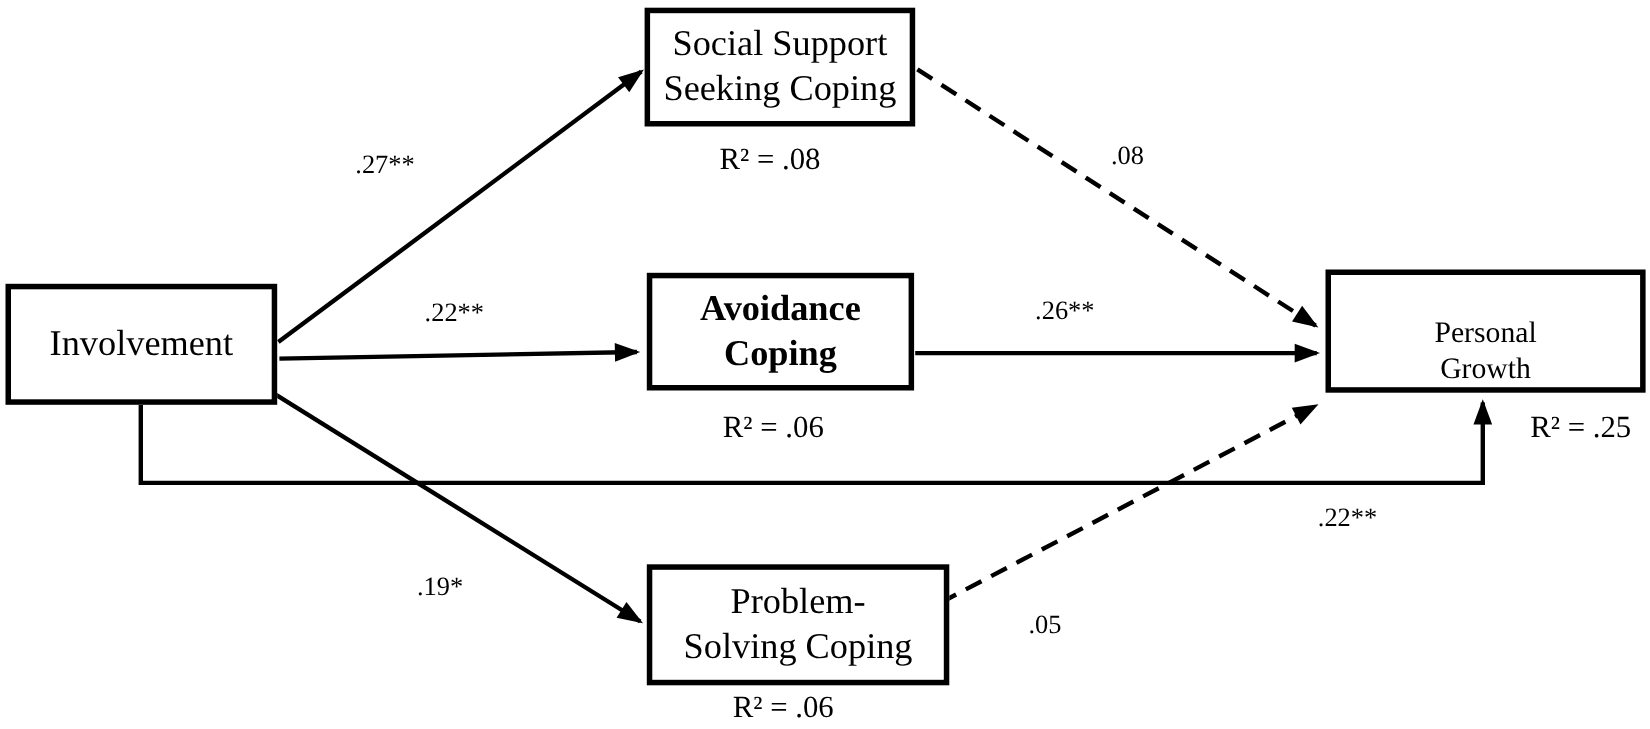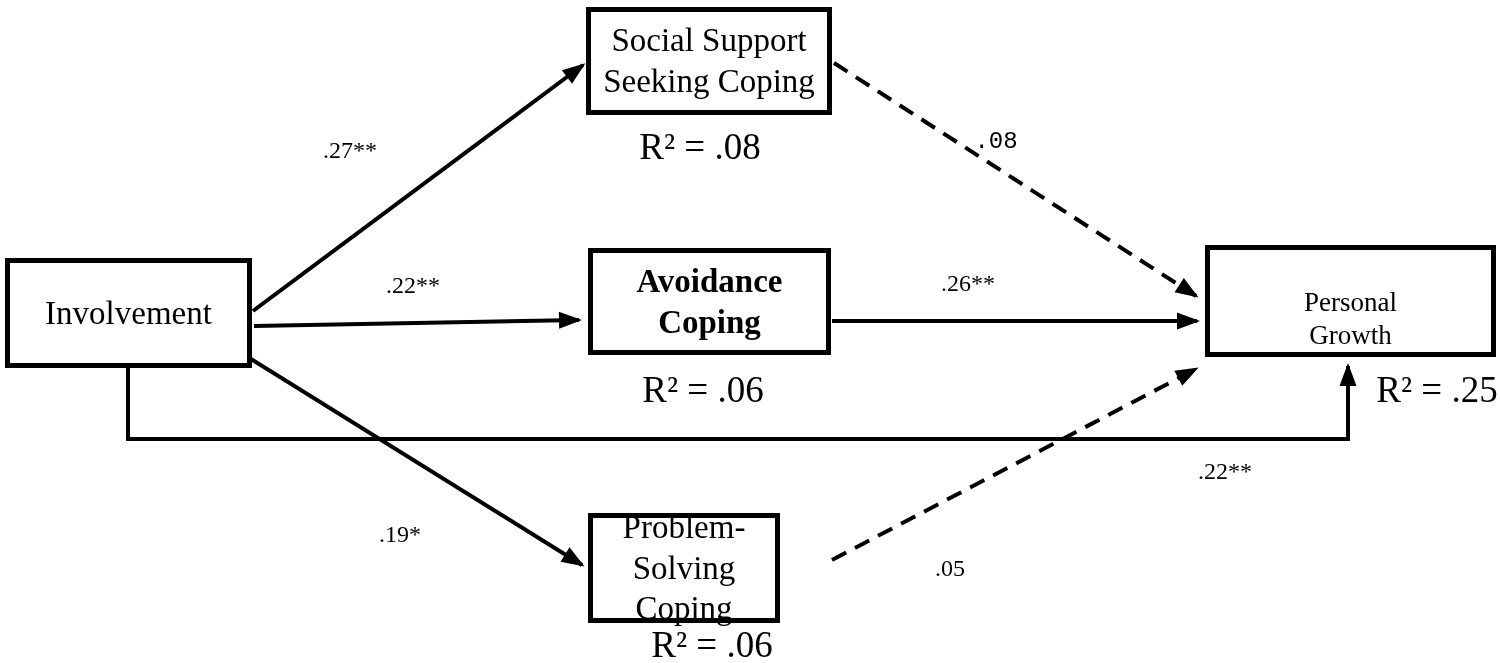--- a/index.html
+++ b/index.html
@@ -49,7 +49,7 @@
     font-size: 24px;
     line-height: 1;
   }
-  .r2 { font-size: 37px; }
+  .r2 { font-size: 28px; }
   .r2-social    { left: 700px;  top: 146px; }
   .r2-avoidance { left: 703px;  top: 389px; }
   .r2-problem   { left: 712px;  top: 644px; }

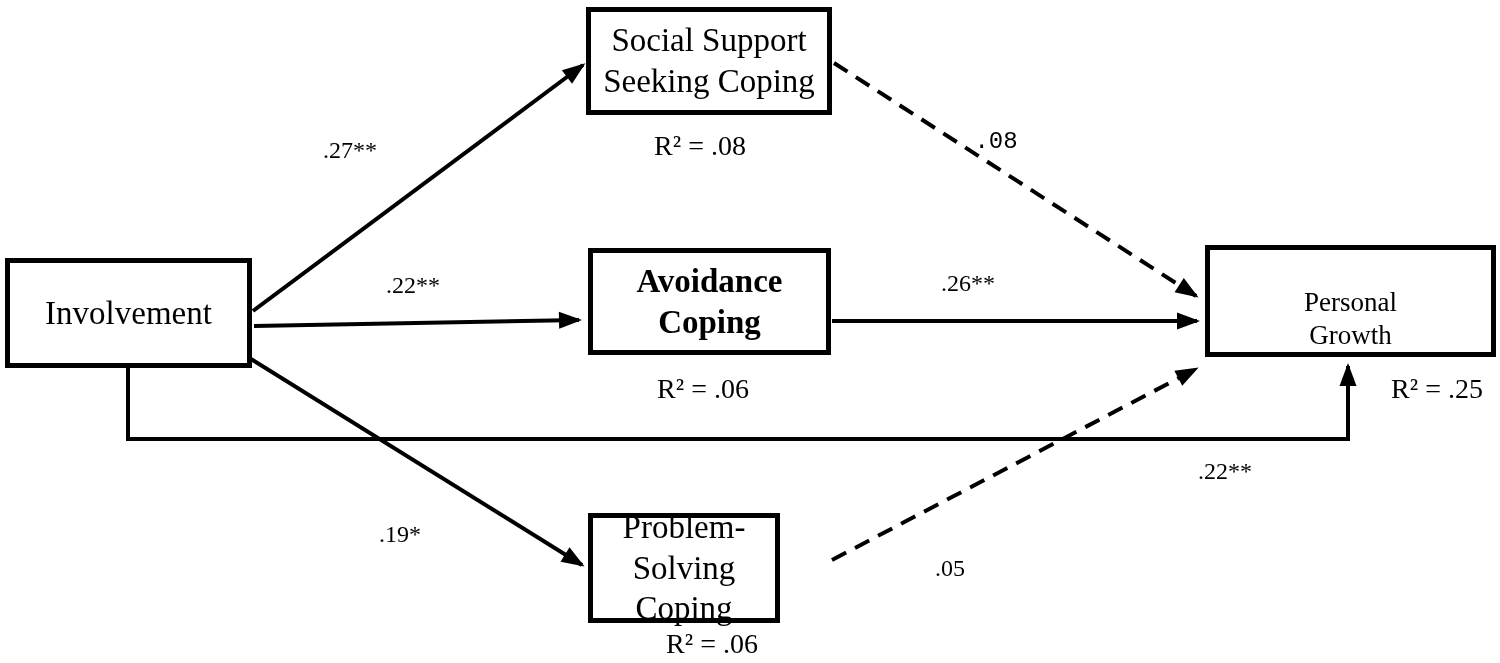--- a/index.html
+++ b/index.html
@@ -57,7 +57,7 @@
   .coef-leisure-social    { left: 350px;  top: 150px; }
   .coef-leisure-avoidance { left: 413px;  top: 285px; }
   .coef-leisure-problem   { left: 400px;  top: 522px; margin-top: 12px; }
-  .coef-social-growth     { left: 996px; top: 142px; font-family: Liberation Mono, monospace; }
+  .coef-social-growth     { left: 1025px; top: 142px; }
   .coef-avoidance-growth  { left: 968px;  top: 283px; }
   .coef-problem-growth    { left: 950px;  top: 544px; margin-top: 24px; }
   .coef-direct            { left: 1225px; top: 471px; }

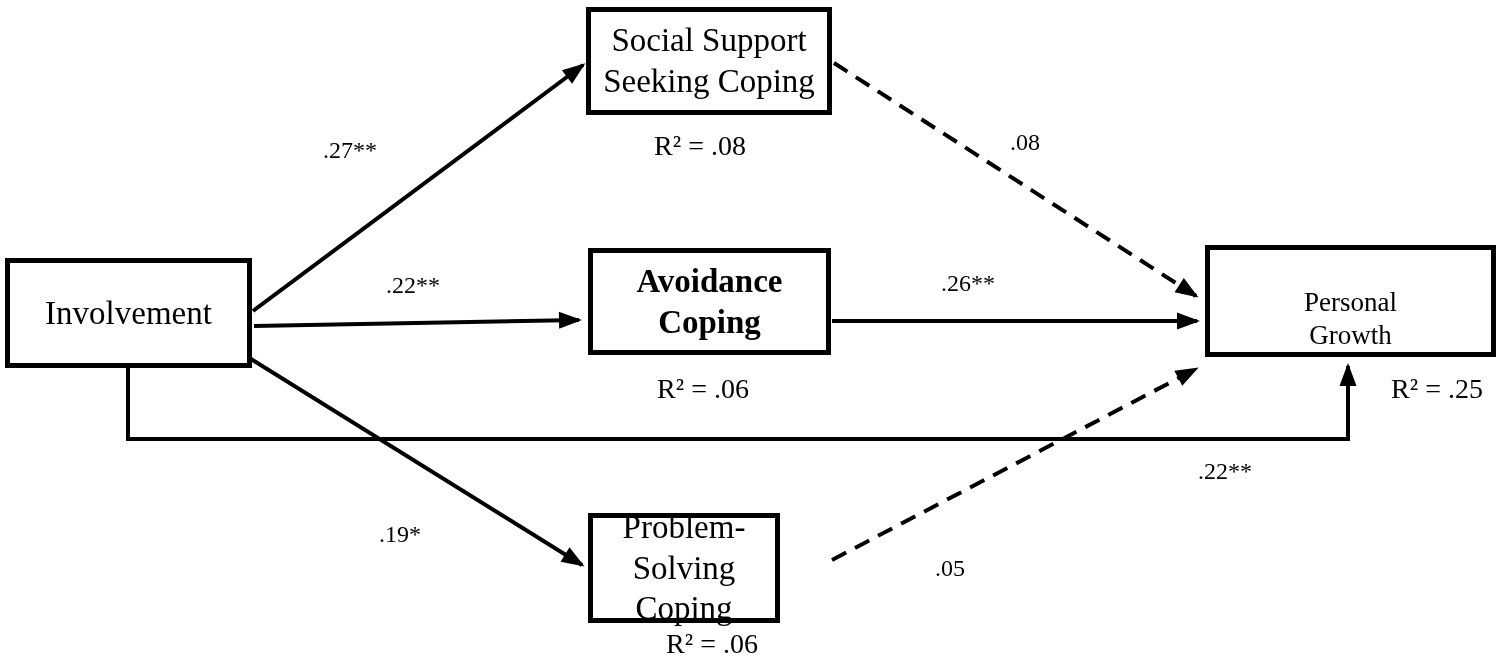--- a/index.html
+++ b/index.html
@@ -40,7 +40,7 @@
   .node-leisure   { left: 5px;    top: 258px; width: 247px; height: 110px; }
   .node-social    { left: 586px;  top: 7px;   width: 246px; height: 108px; }
   .node-avoidance { left: 588px;  top: 248px; width: 243px; height: 107px; font-weight: bold; }
-  .node-problem   { left: 588px;  top: 513px; width: 192px; height: 110px; }
+  .node-problem   { left: 588px;  top: 513px; width: 275px; height: 110px; }
   .node-personal  { left: 1205px; top: 245px; width: 291px; height: 112px; font-size: 27px; justify-content: flex-end; }
   .lbl {
     position: absolute;

